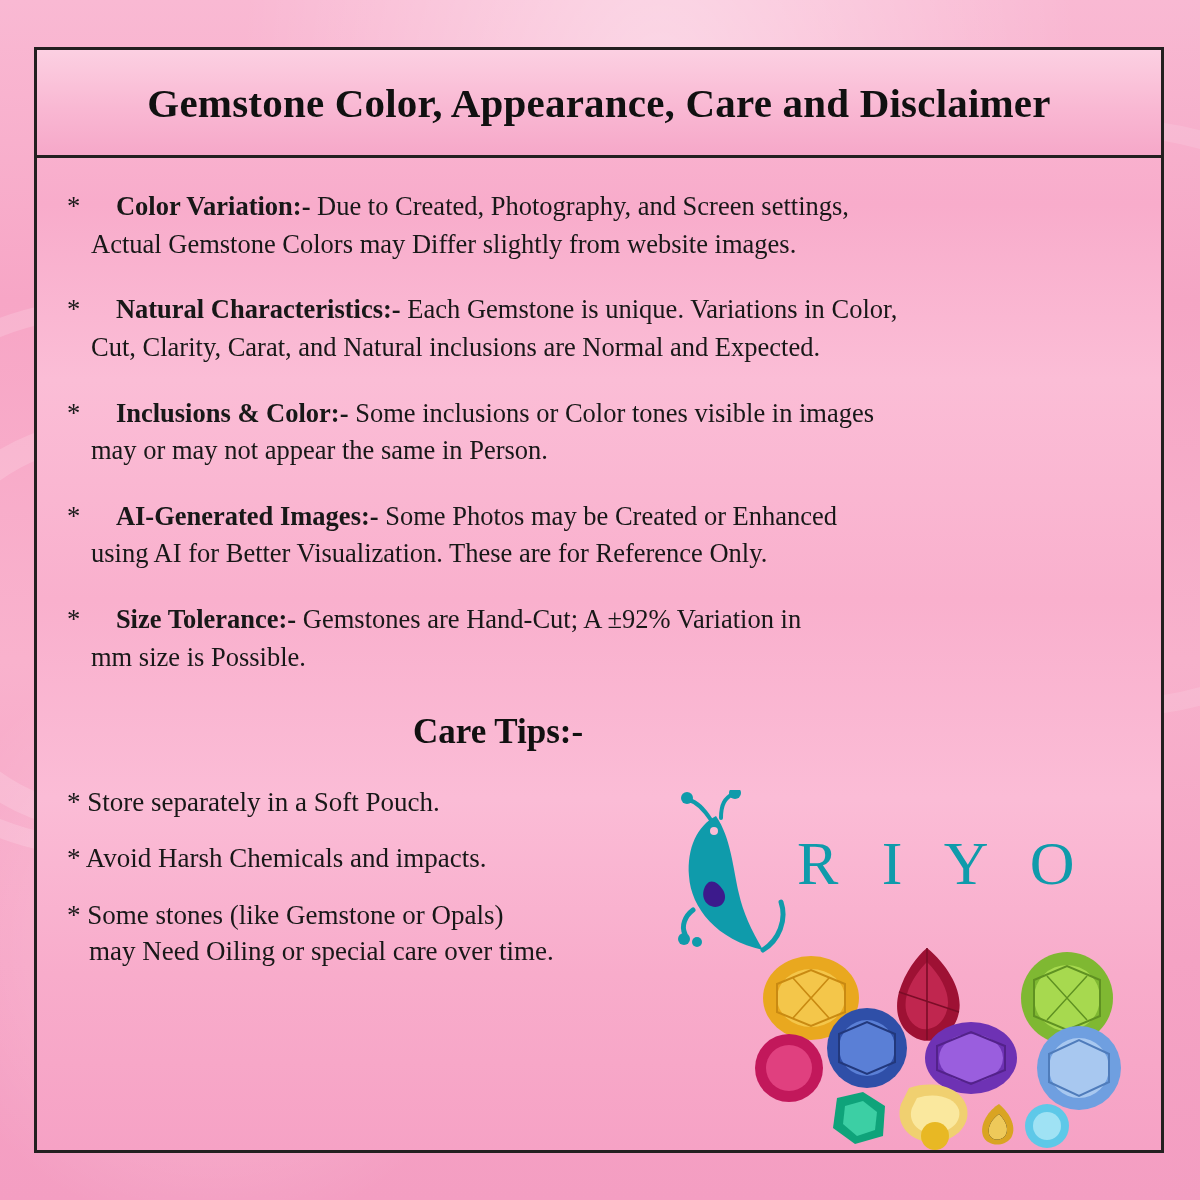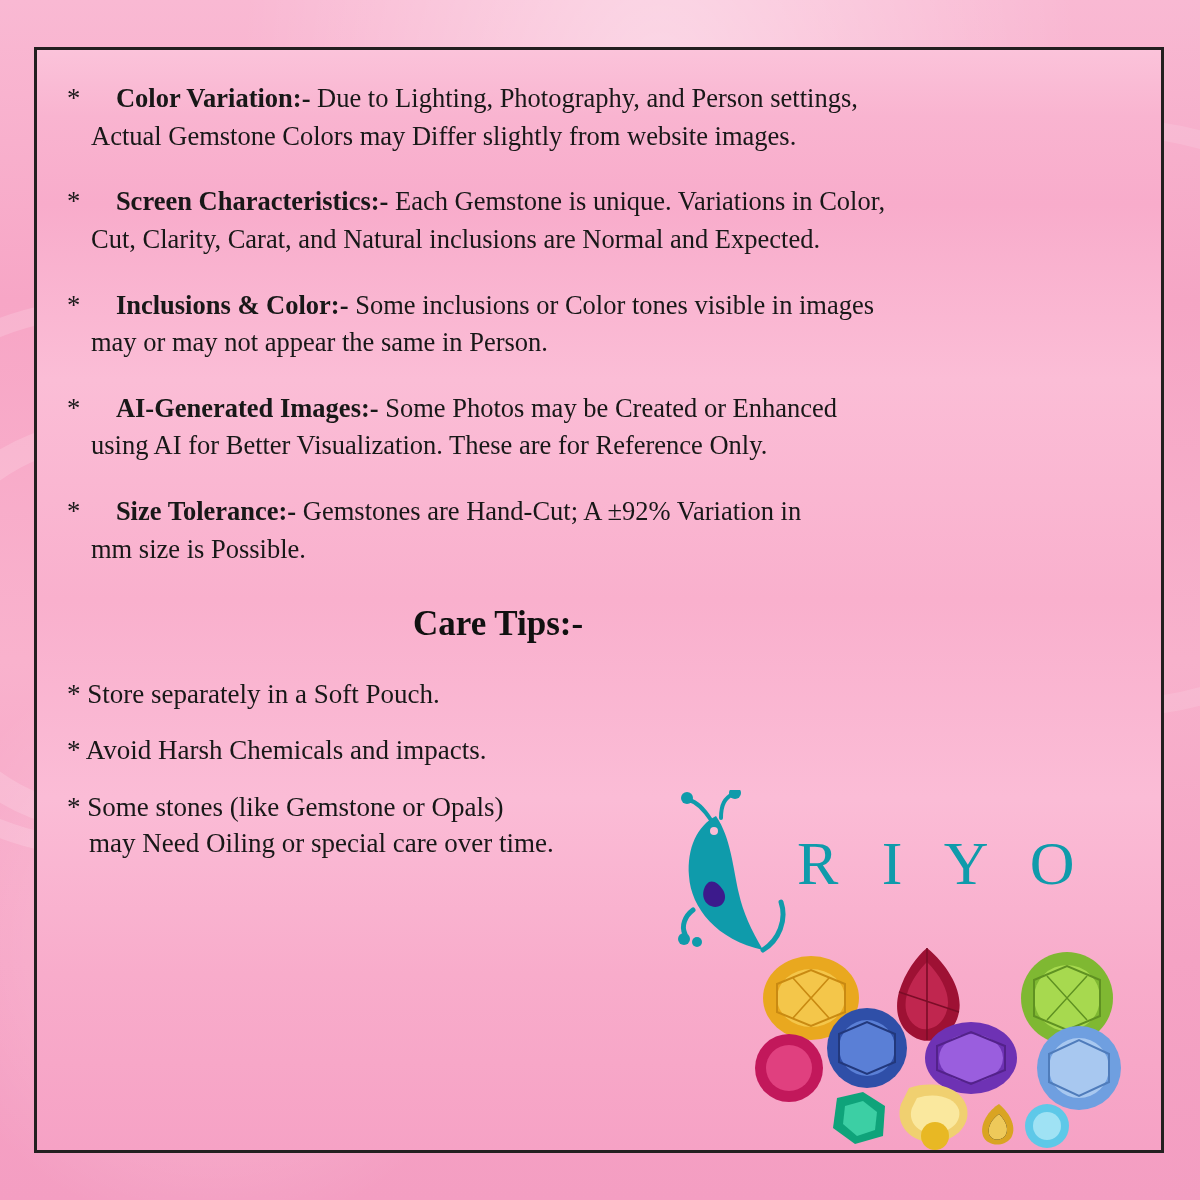--- a/index.html
+++ b/index.html
@@ -161,6 +161,9 @@
 
   <div class="card">
 
+    <div class="title-band">
+      <div class="title">Gemstone Color, Appearance, Care and Disclaimer</div>
+    </div>
 
     <div class="content">
 

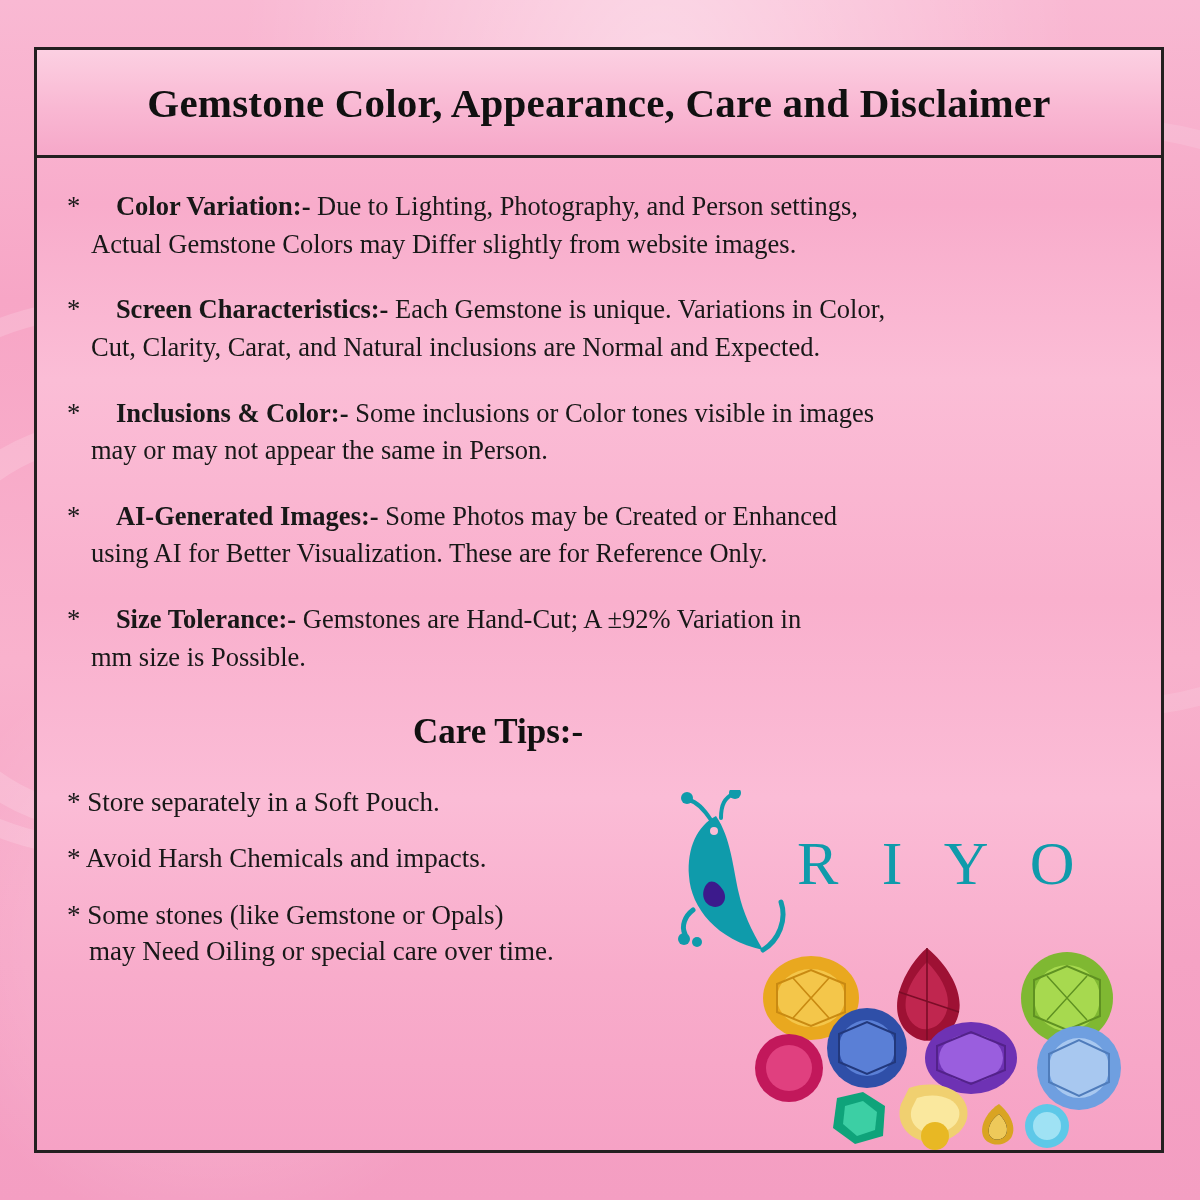--- a/index.html
+++ b/index.html
@@ -169,7 +169,7 @@
 
       <div class="clause">
         <span class="star">*</span>
-        <span class="lbl">Color Variation:-</span><span> Due to Lighting, Photography, and Person settings,</span>
+        <span class="lbl">Color Variation:-</span><span> Due to Created, Photography, and Screen settings,</span>
         <span class="l2">Actual Gemstone Colors may Differ slightly from website images.</span>
       </div>
 

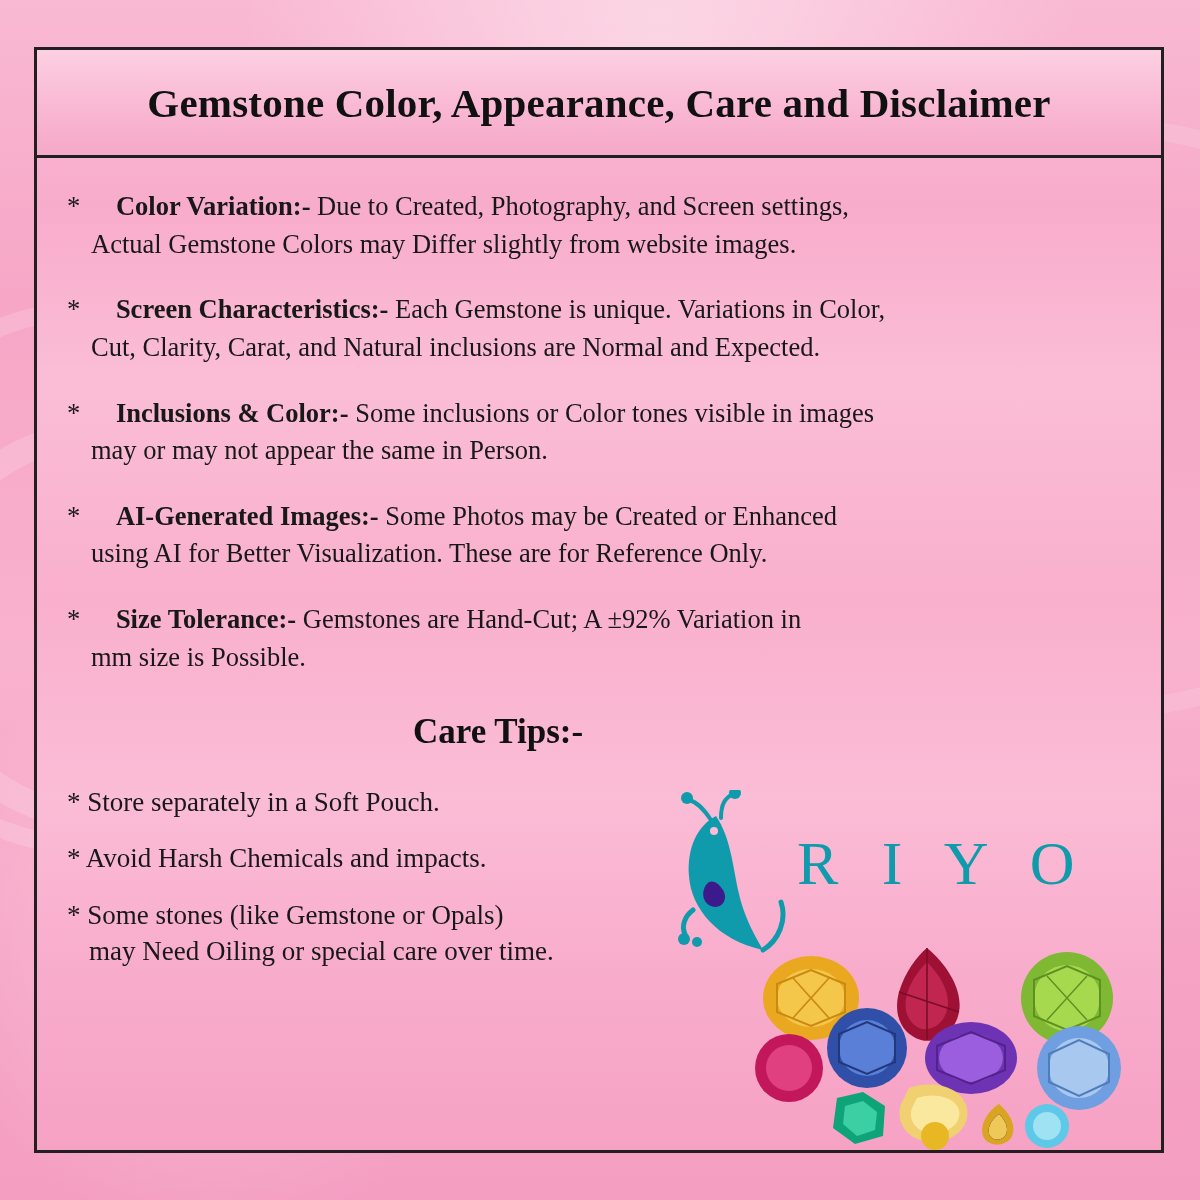--- a/index.html
+++ b/index.html
@@ -175,7 +175,7 @@
 
       <div class="clause">
         <span class="star">*</span>
-        <span class="lbl">Screen Characteristics:-</span><span> Each Gemstone is unique. Variations in Color,</span>
+        <span class="lbl">Natural Characteristics:-</span><span> Each Gemstone is unique. Variations in Color,</span>
         <span class="l2">Cut, Clarity, Carat, and Natural inclusions are Normal and Expected.</span>
       </div>
 

